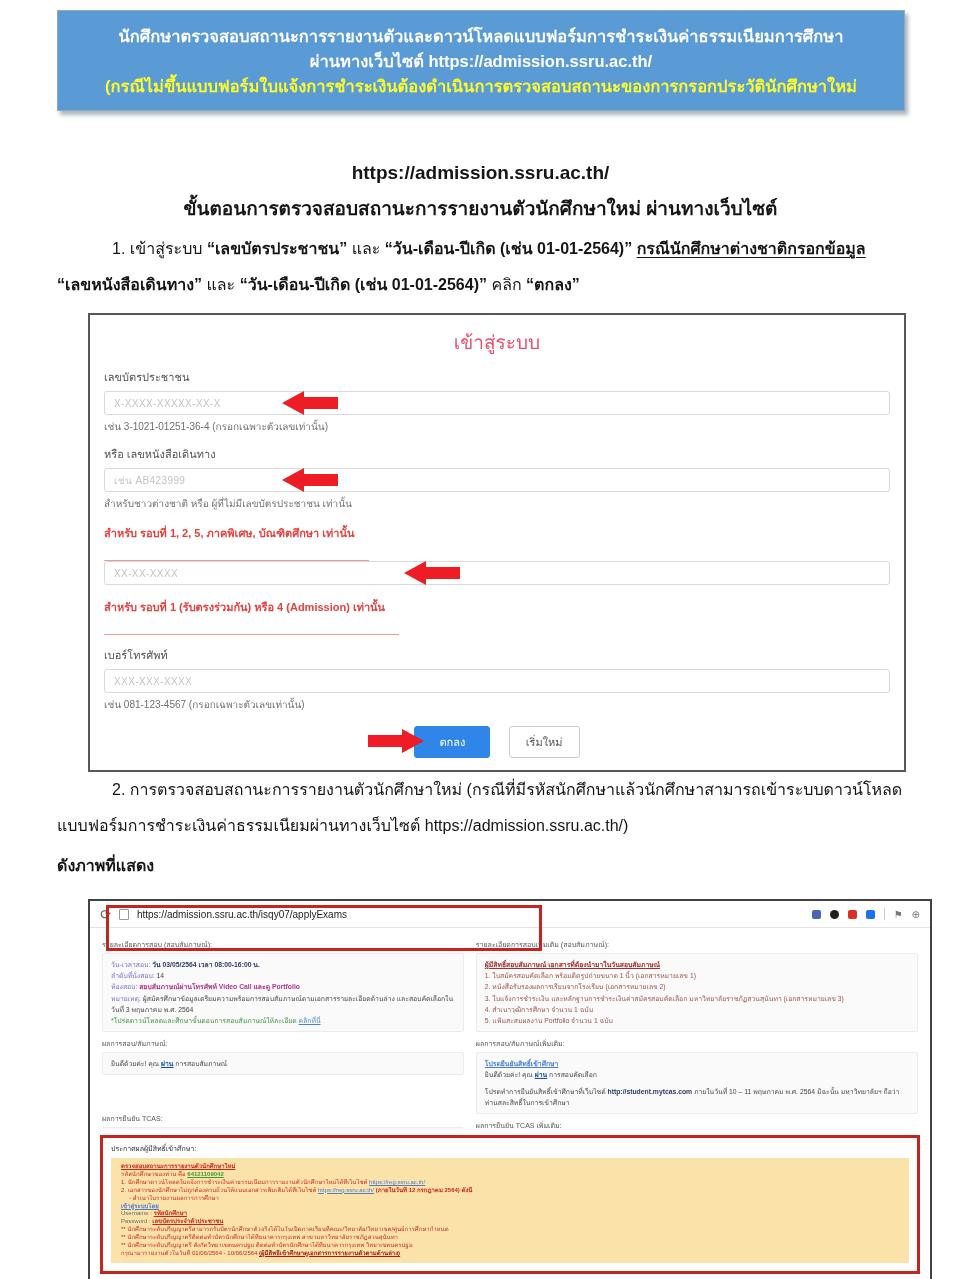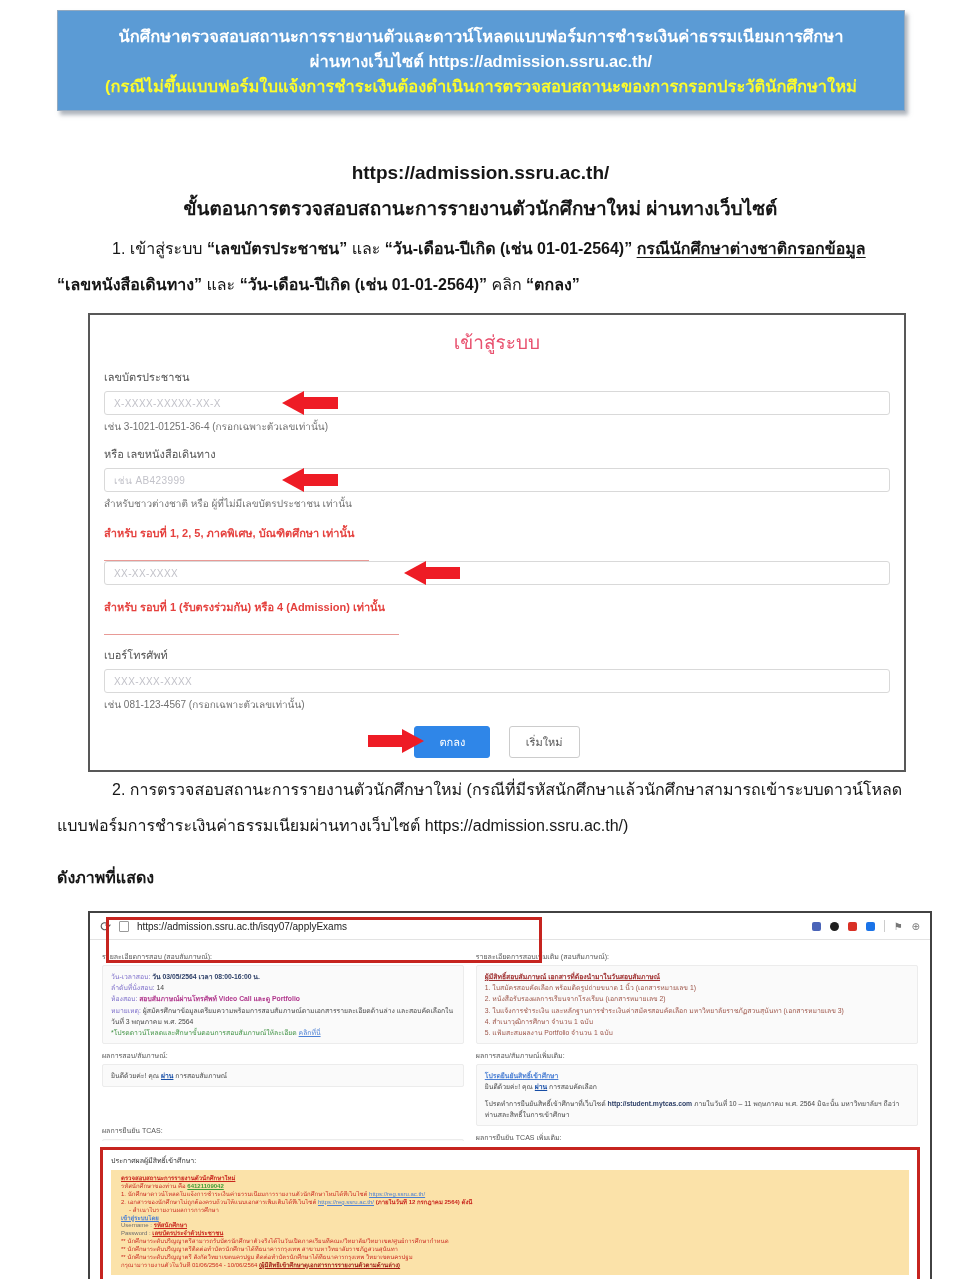--- a/index.html
+++ b/index.html
@@ -139,7 +139,7 @@
   </div>
 
   <p class="para ind" style="margin-top:0;">2. การตรวจสอบสถานะการรายงานตัวนักศึกษาใหม่ (กรณีที่มีรหัสนักศึกษาแล้วนักศึกษาสามารถเข้าระบบดาวน์โหลดแบบฟอร์มการชำระเงินค่าธรรมเนียมผ่านทางเว็บไซต์ https://admission.ssru.ac.th/)</p>
-  <div class="para bld" style="margin-top:16px;">ดังภาพที่แสดง</div>
+  <div class="para bld" style="margin-top:4px;">ดังภาพที่แสดง</div>
 
   <div class="bshot">
     <div class="url-hl"></div>

